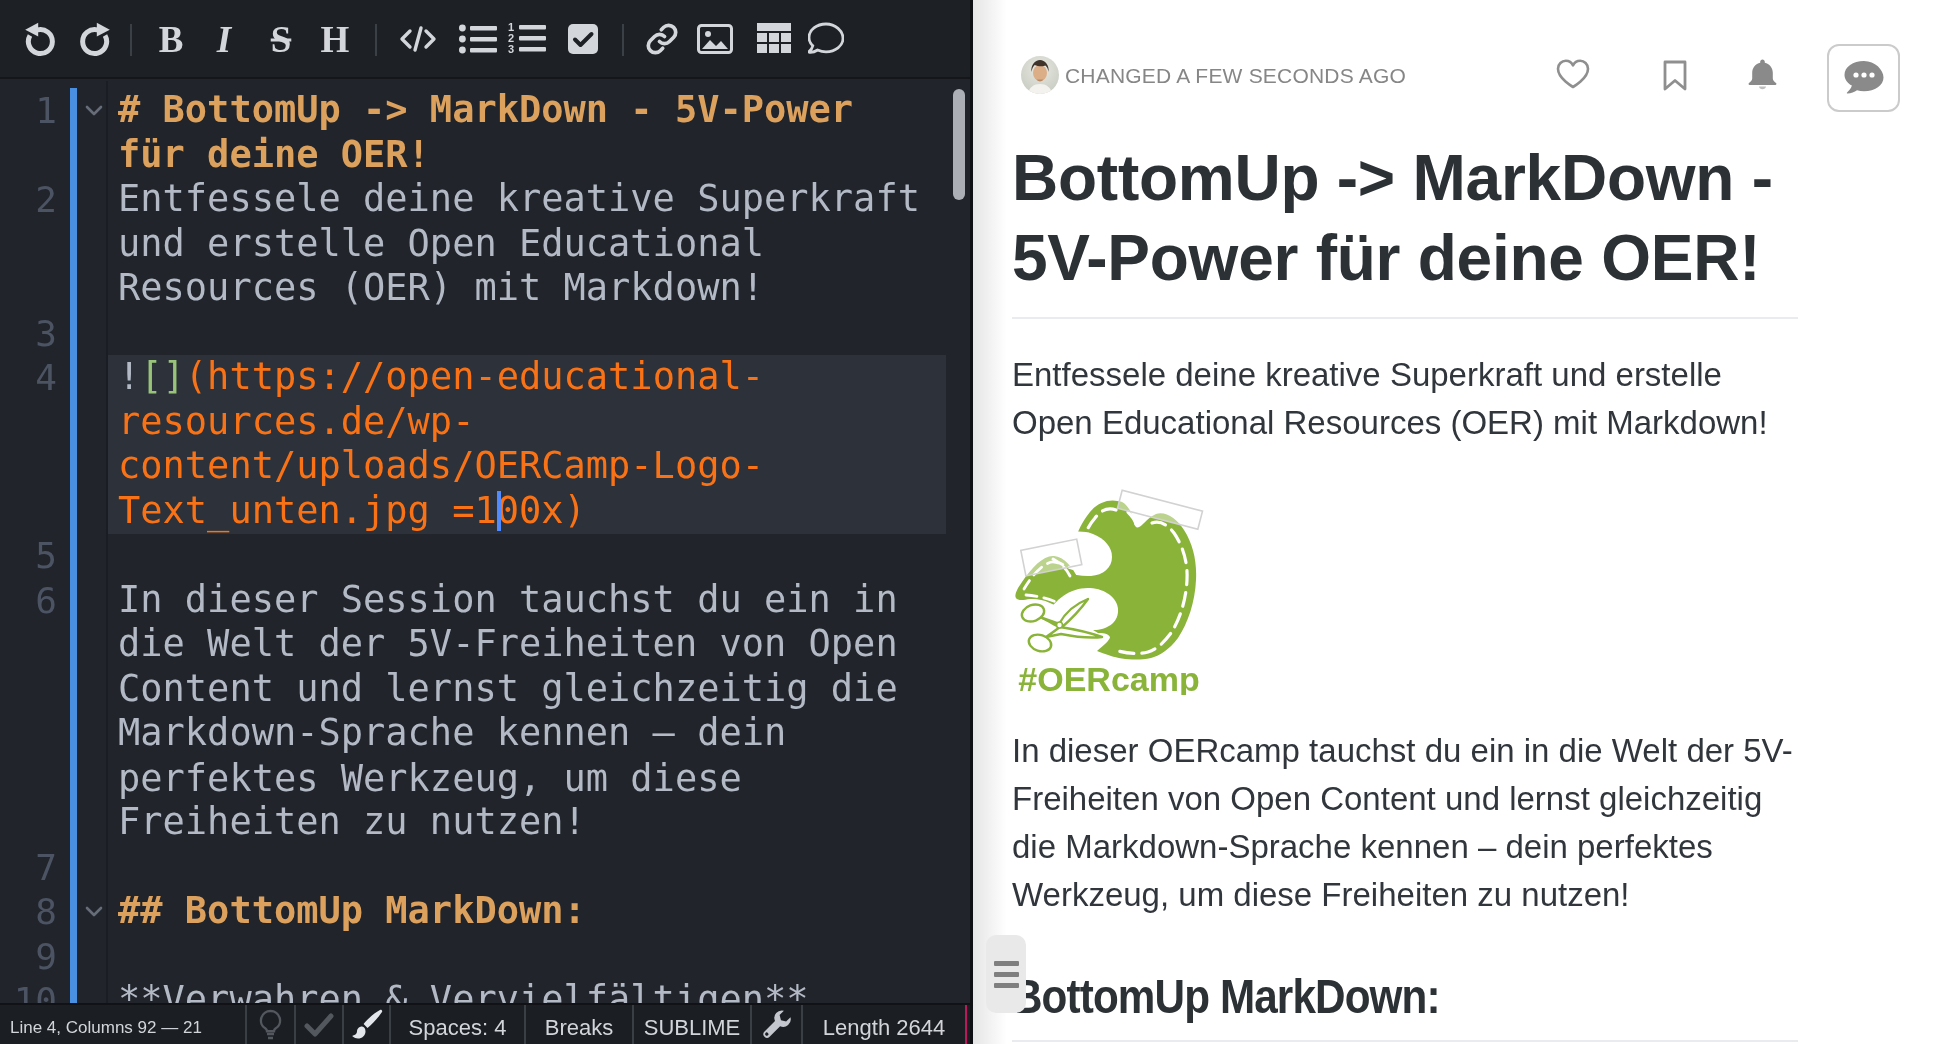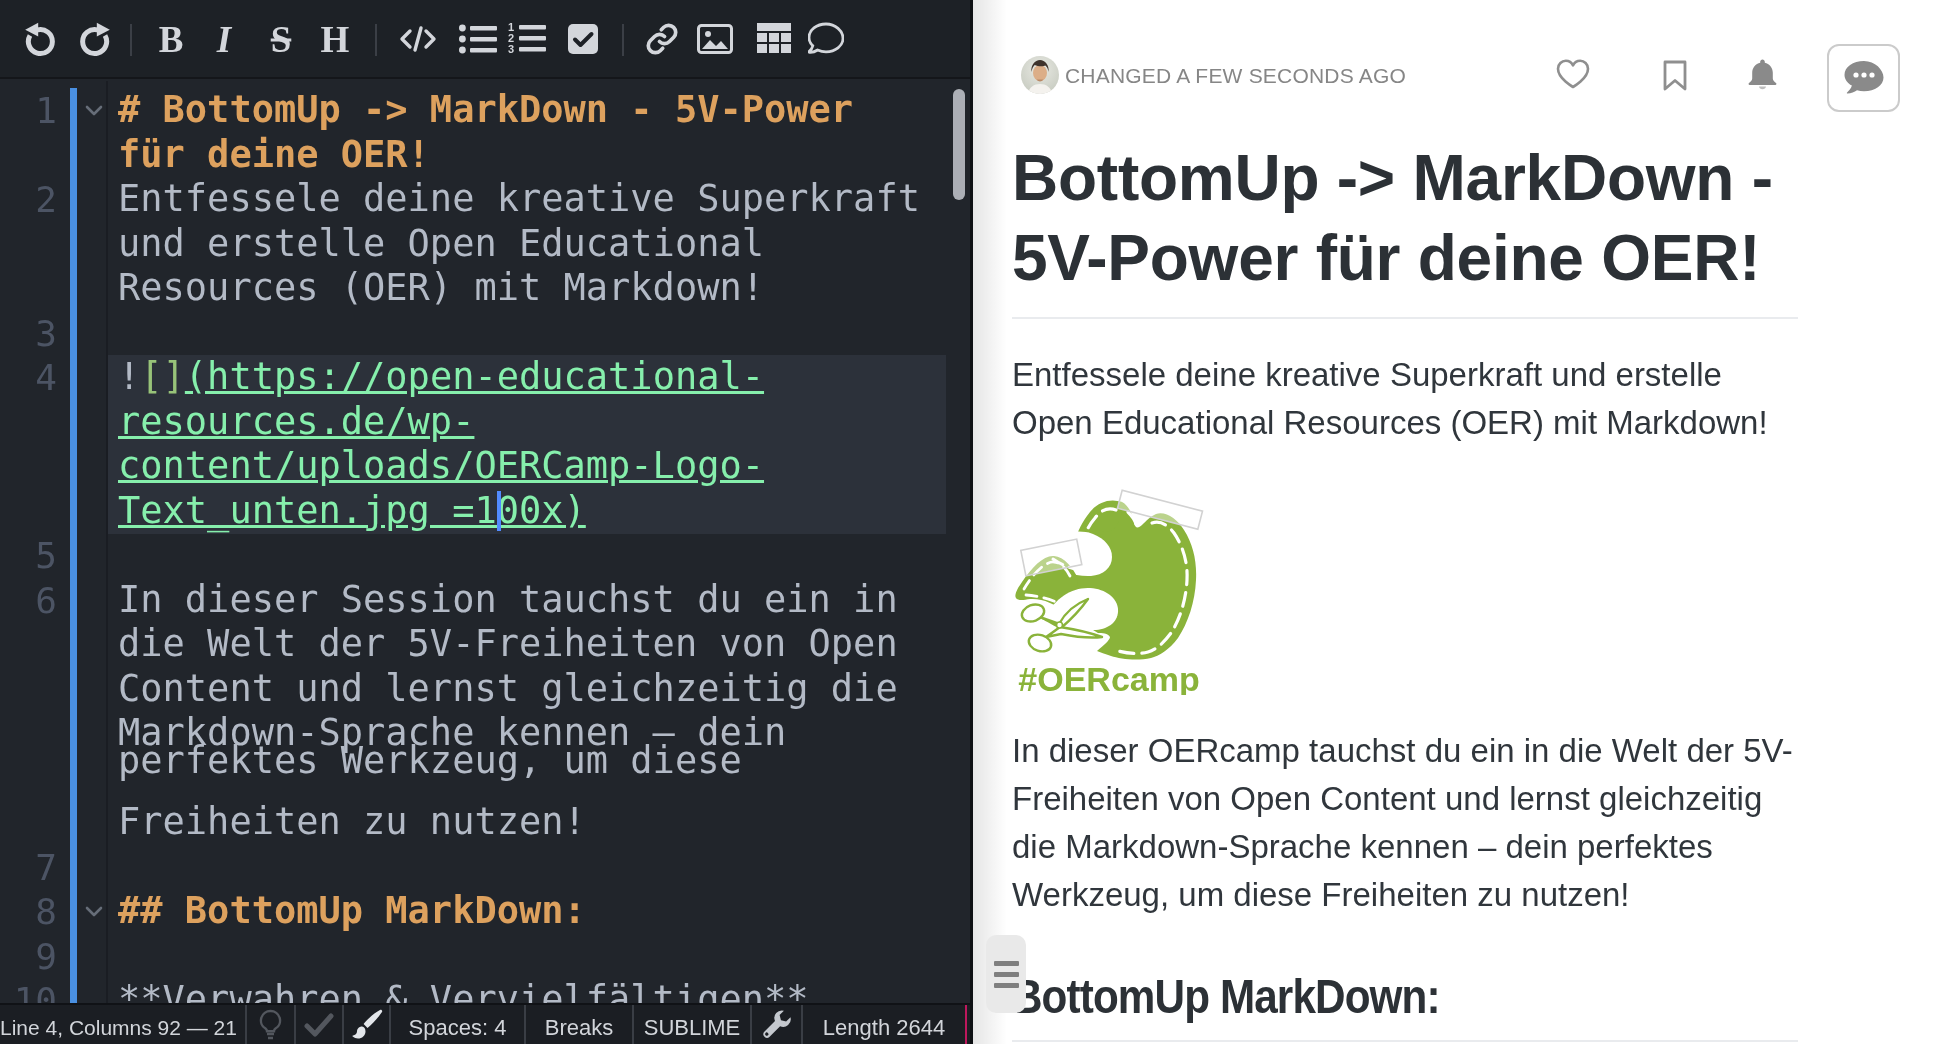--- a/index.html
+++ b/index.html
@@ -46,7 +46,7 @@
   .tk-plain  { color:#b3bac6; }
   .tk-header { color:#dda15e; font-weight:bold;text-align:center; }
   .tk-bracket{ color:#98c379; }
-  .tk-url    { color:#86efac;text-decoration:underline; }
+  .tk-url    { color:#f97316; }
   .tk-strong { color:#b3bac6; }
   .cm-cursor { position:absolute; width:4px; height:40px; background:#528bff; }
   .cm-scrollthumb {

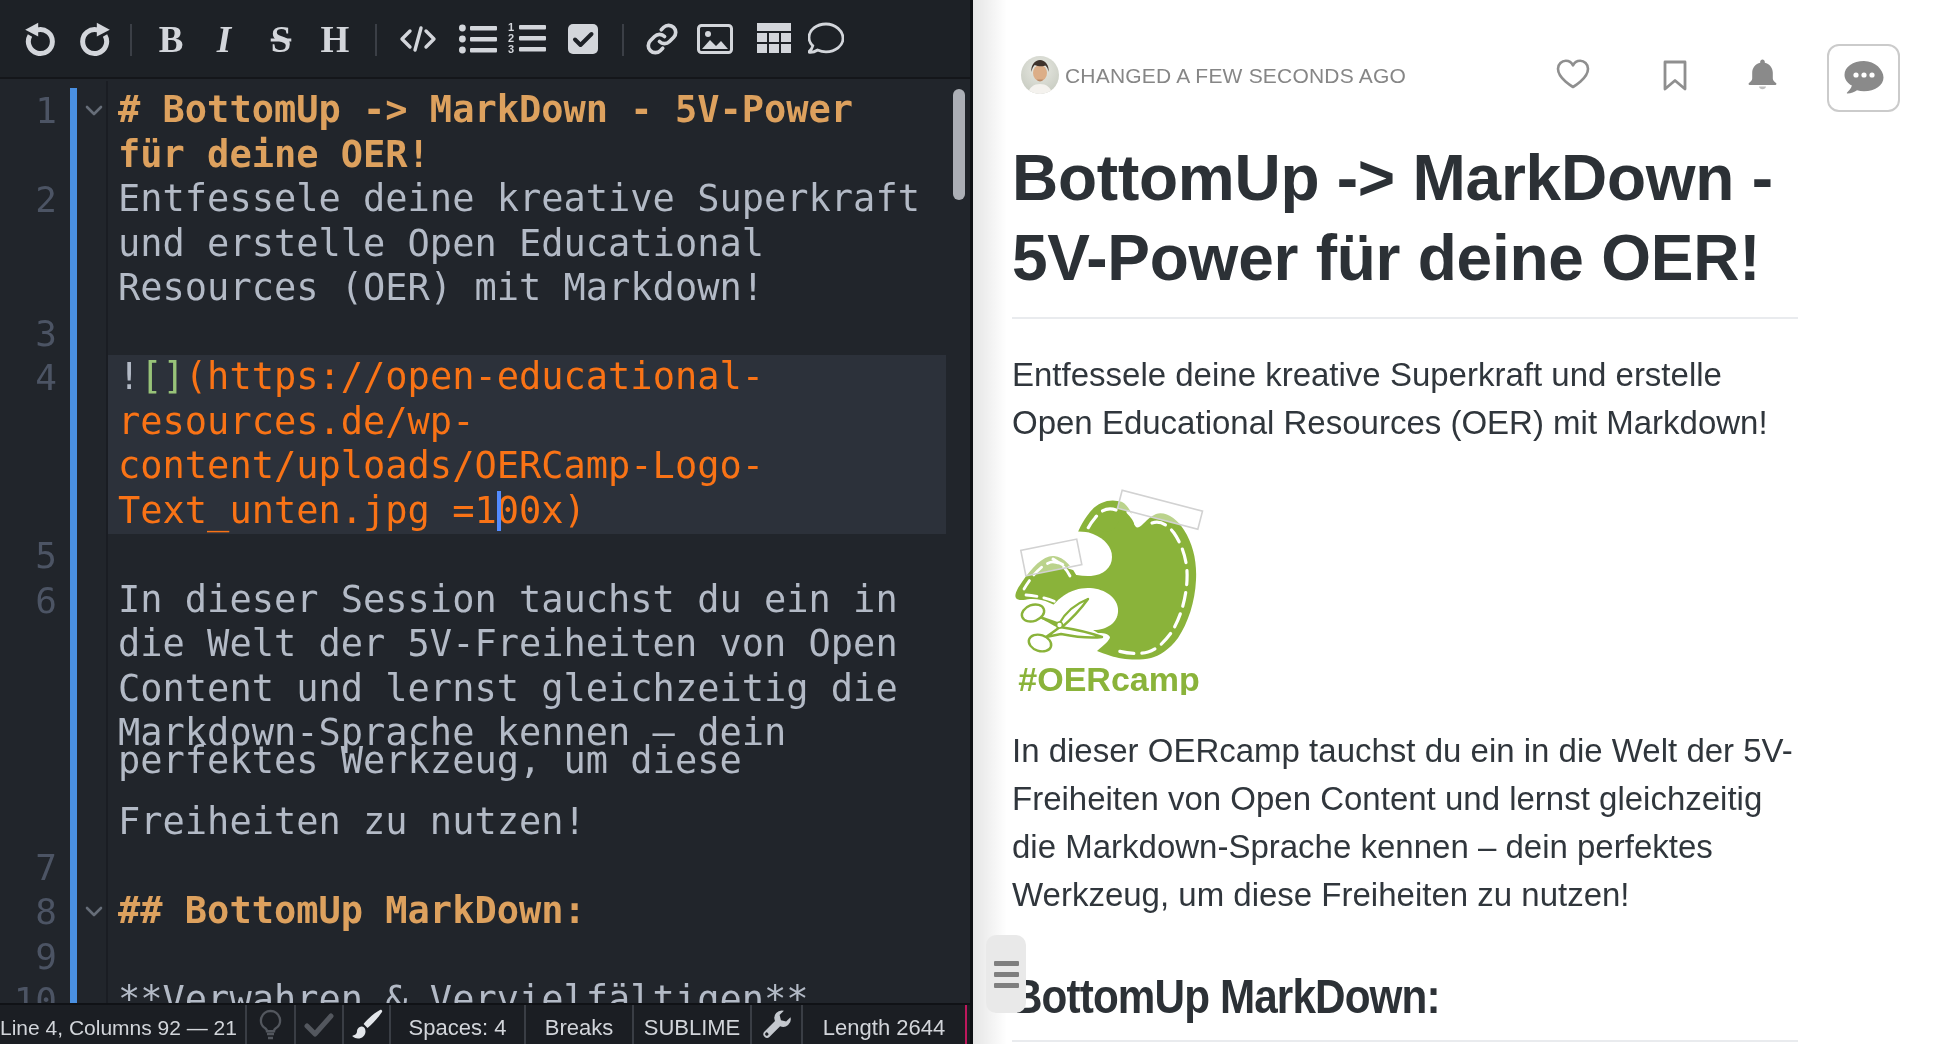--- a/index.html
+++ b/index.html
@@ -296,7 +296,7 @@
           <div class="bg"></div>
           <div class="cm-text"><span class="tk-plain">Markdown-Sprache kennen – dein</span></div>
         </div>
-        <div class="cm-row" style="top: 658px;">
+        <div class="cm-row" style="top: 676px;">
           <div class="bg"></div>
           <div class="cm-text"><span class="tk-plain">perfektes Werkzeug, um diese</span></div>
         </div>

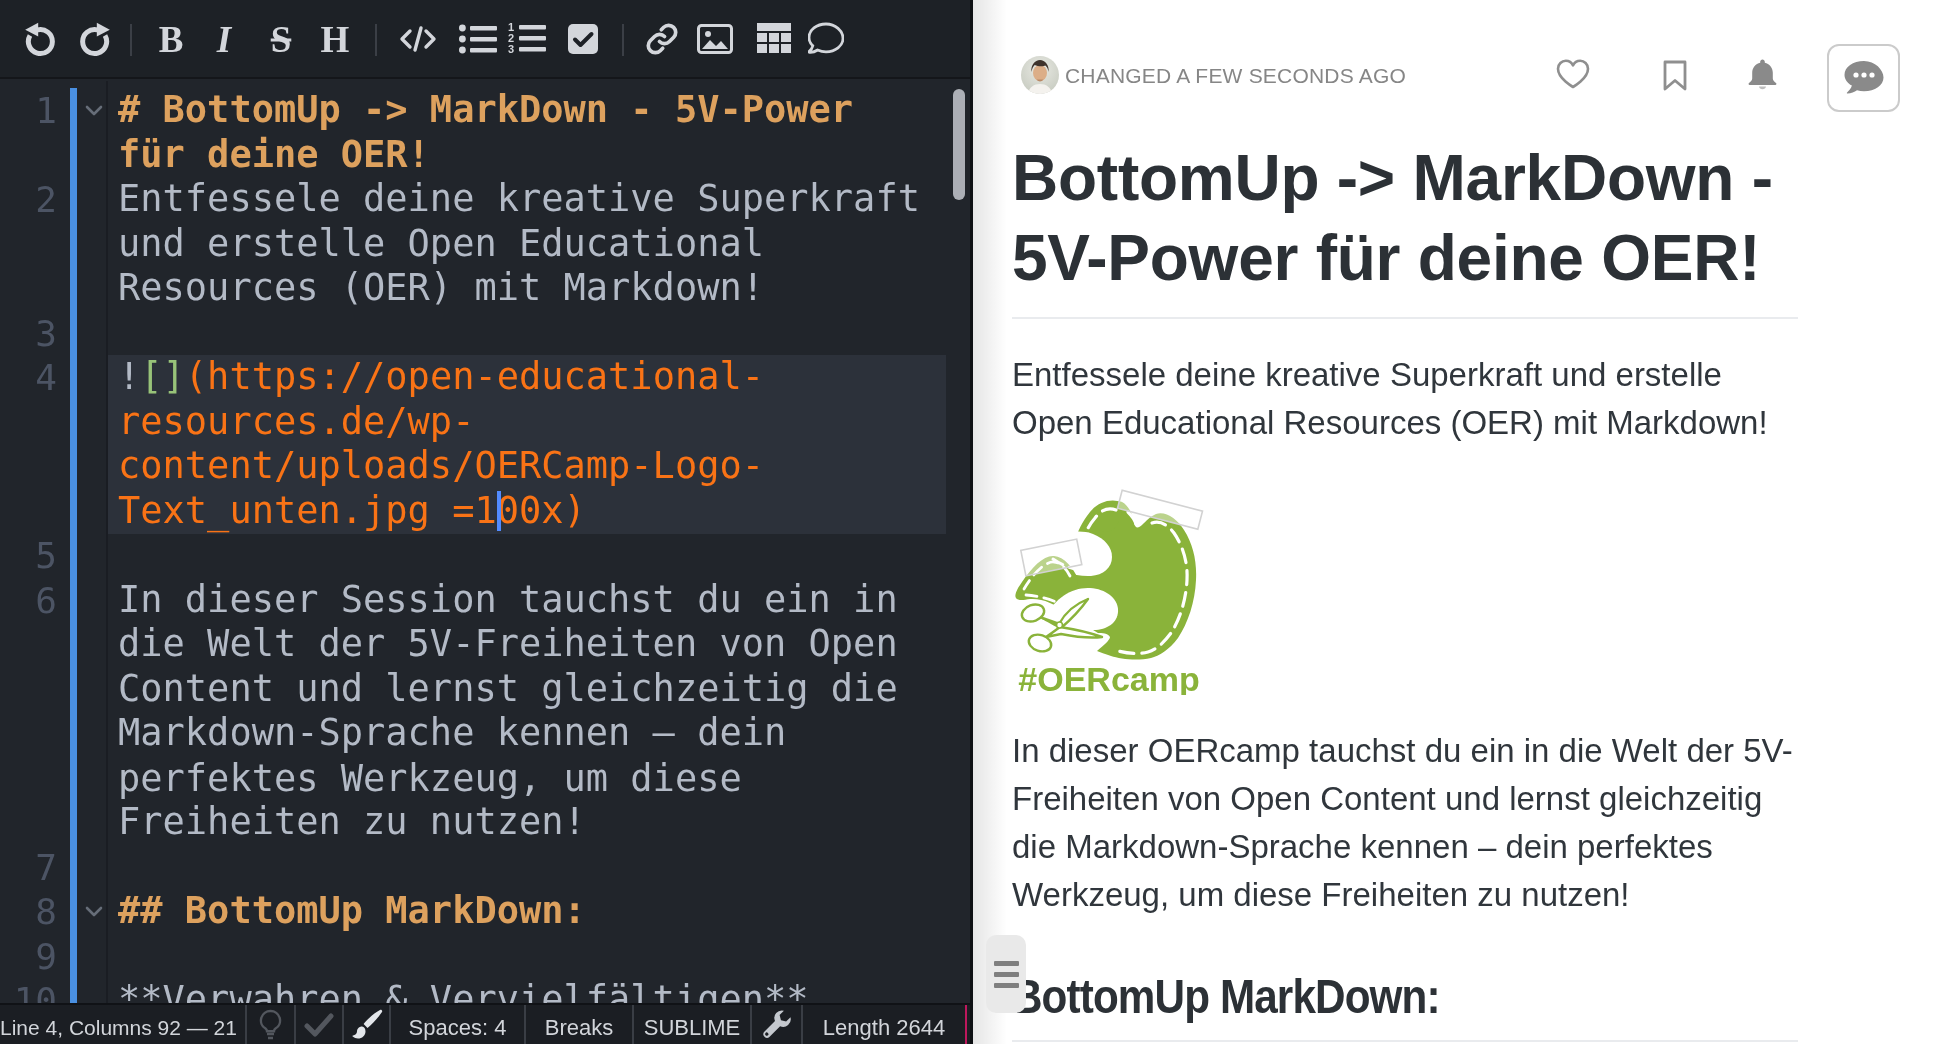--- a/index.html
+++ b/index.html
@@ -61,7 +61,7 @@
   }
   .sb-seg { position:absolute; top:0; bottom:0; display:flex; align-items:center; justify-content:center; overflow:hidden; padding-top:6px; }
   .sb-border { border-left:2px solid #3a3e45; }
-  .sb-cursorinfo { left:0; width:298px; justify-content:flex-start; white-space:nowrap; font-size:21px; }
+  .sb-cursorinfo { left:0; width:298px; justify-content:flex-start; padding-left:10px; white-space:nowrap; font-size:17px; }
   .sb-icon { color:#53575e; }
   .sb-icon.bright { color:#e3e6ea; }
   .sb-icon.mid { color:#c4c8ce; }

